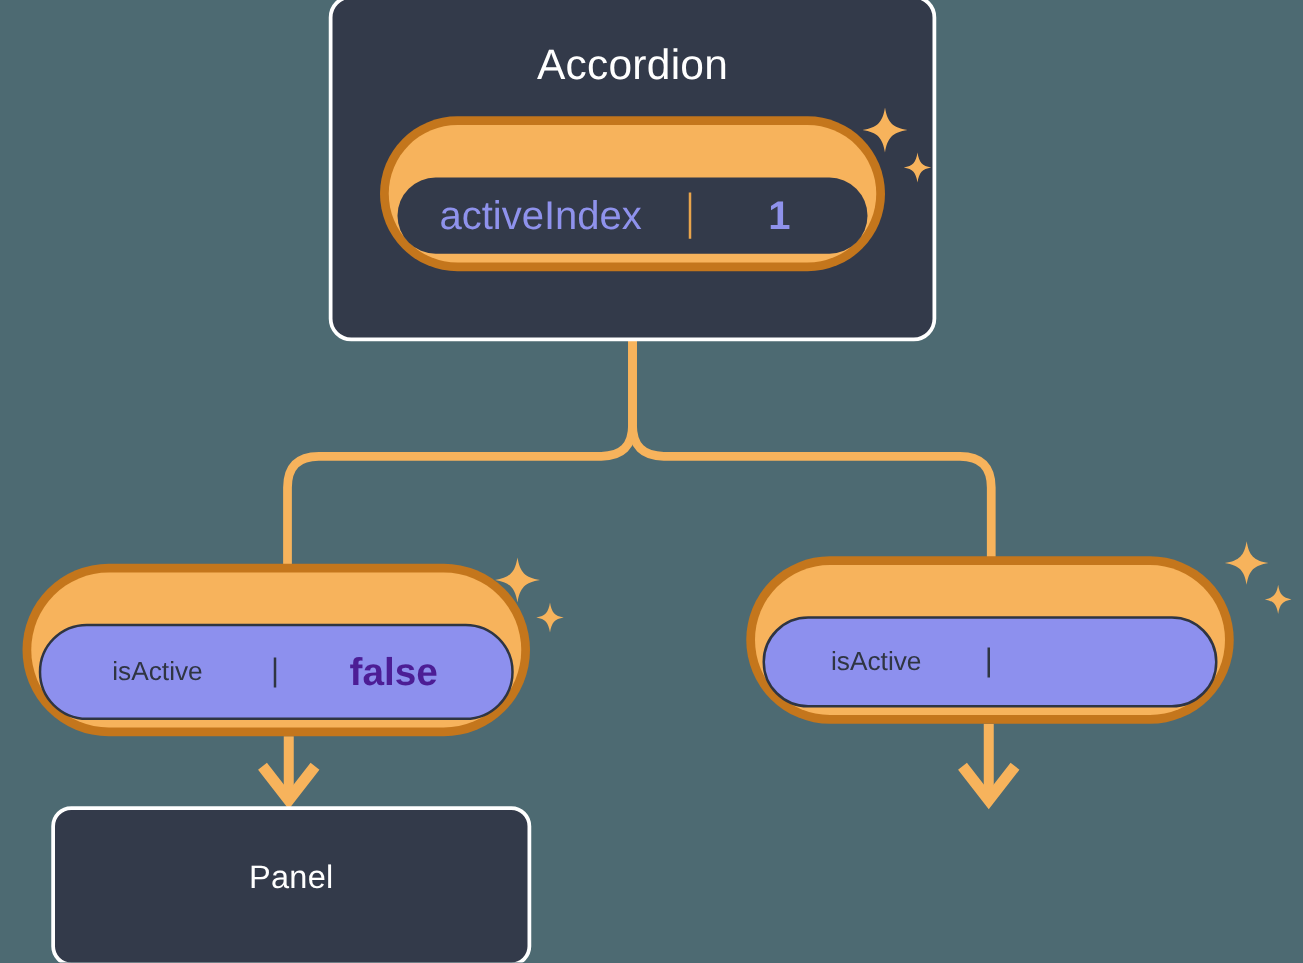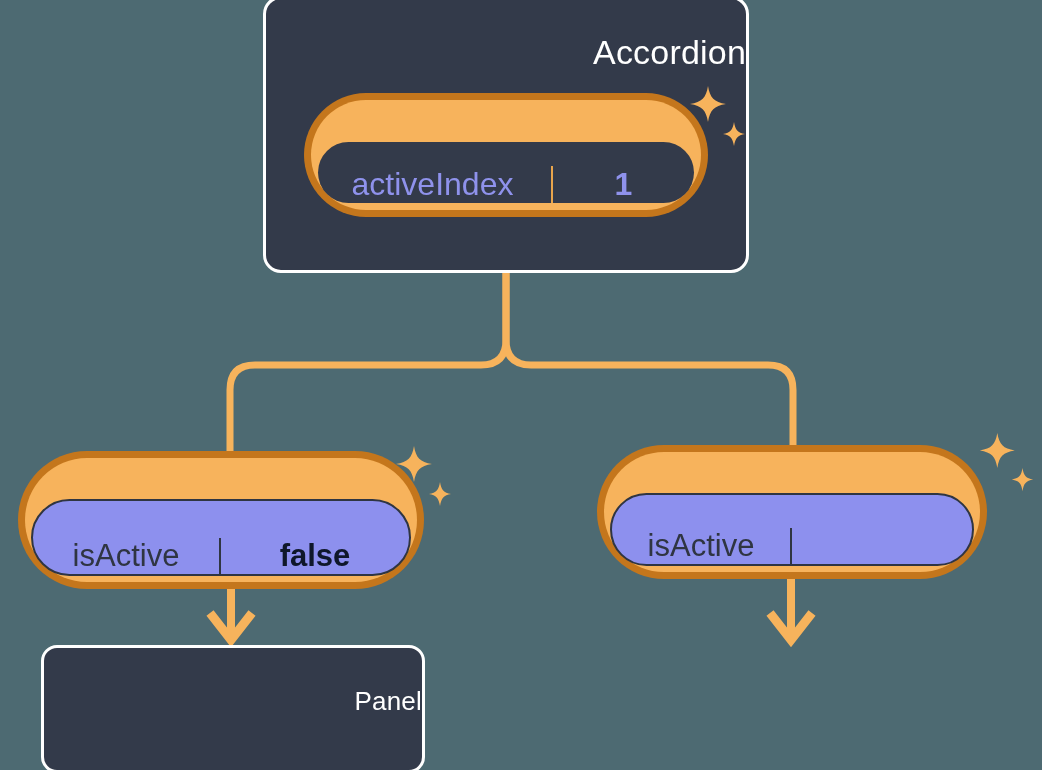--- a/index.html
+++ b/index.html
@@ -52,7 +52,7 @@
     position: absolute;
     left: 0;
     right: 0;
-    text-align: right;
+    text-align: center;
     color: #ffffff;
     font-size: 34px;
     letter-spacing: 0.2px;

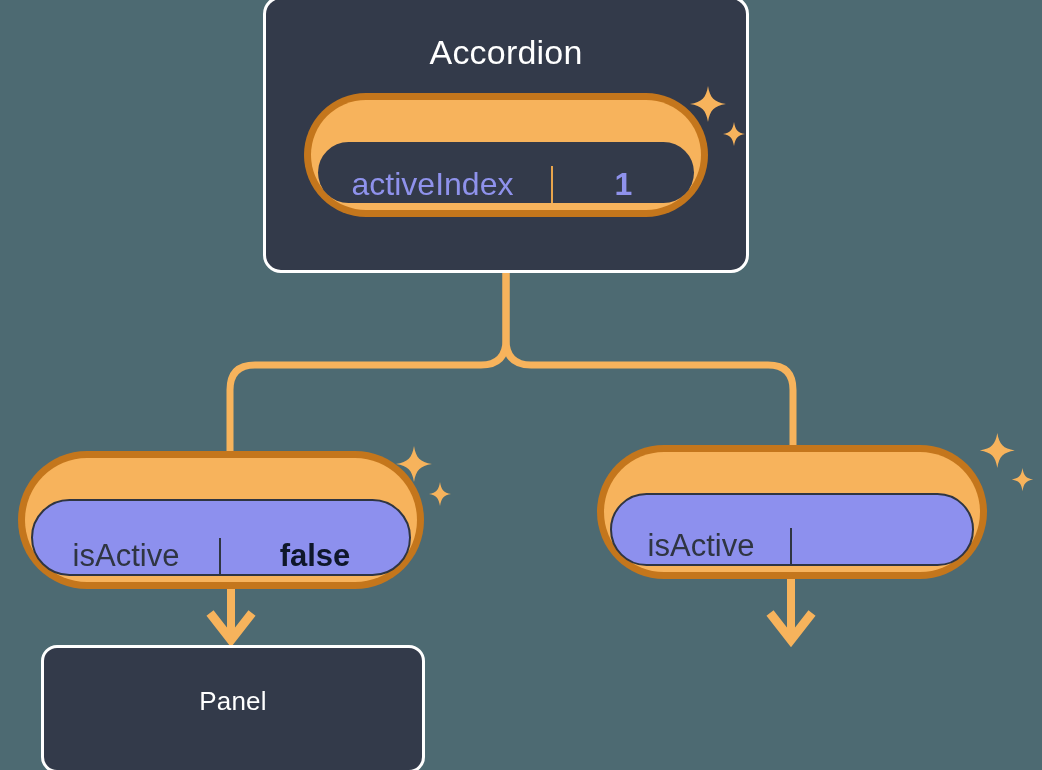--- a/index.html
+++ b/index.html
@@ -97,7 +97,7 @@
     inset: 14px;
     border-radius: 999px;
     display: flex;
-    align-items: flex-end;
+    align-items: center;
     overflow: hidden;
     margin-top: 35px;
   }

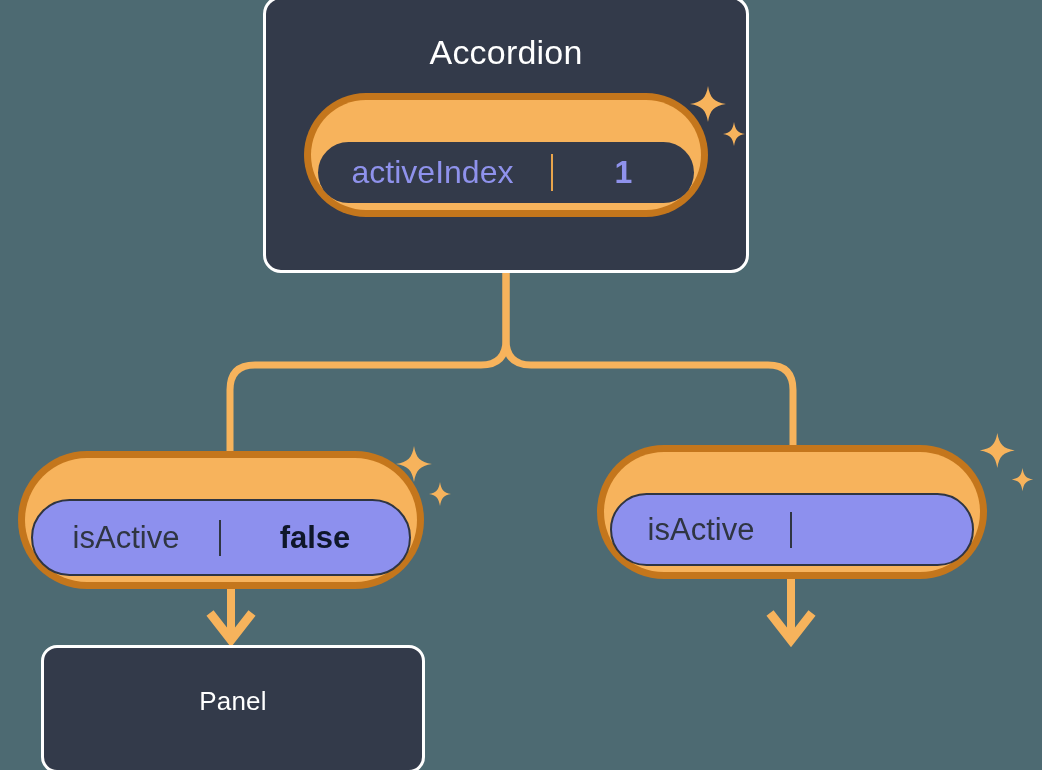--- a/index.html
+++ b/index.html
@@ -136,7 +136,7 @@
   .pill-purple .pill-key {
     flex: 0 0 50%;
     color: #2f3542;
-    font-size: 31px;
+    font-size: 21px;
     border-right: 2px solid #2f3542;
   }
   .pill-purple .pill-val {

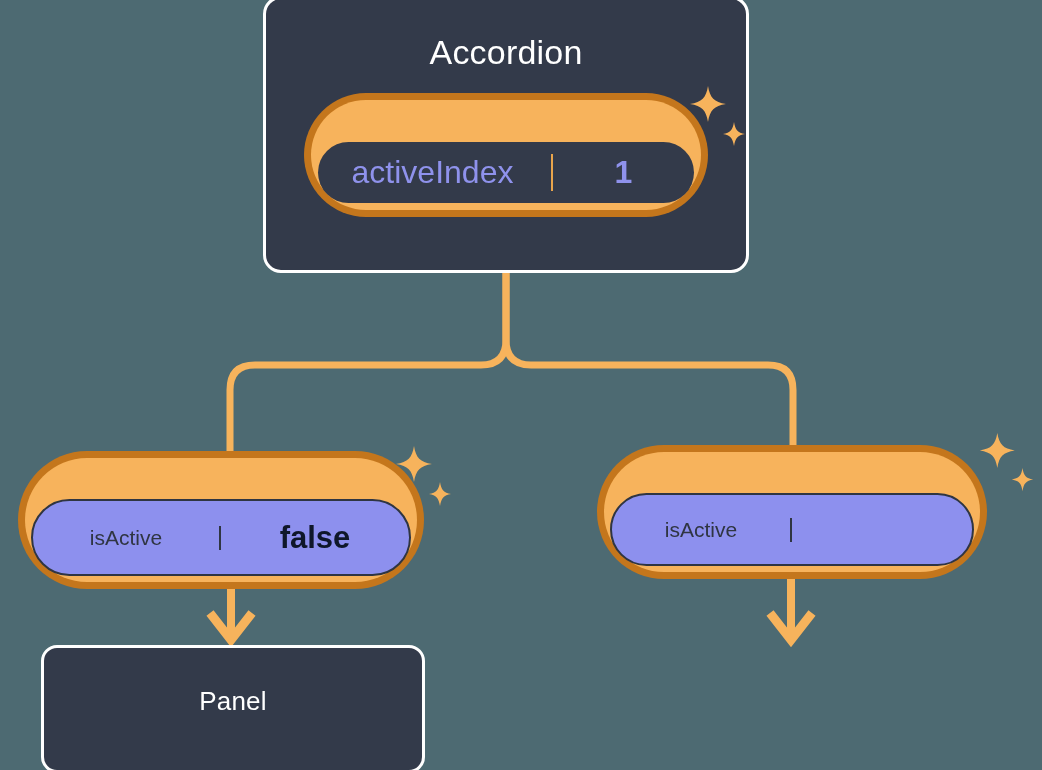--- a/index.html
+++ b/index.html
@@ -141,7 +141,7 @@
   }
   .pill-purple .pill-val {
     flex: 1 1 auto;
-    color: #0f172a;
+    color: #4c1d95;
     font-size: 31px;
     font-weight: 700;
   }

